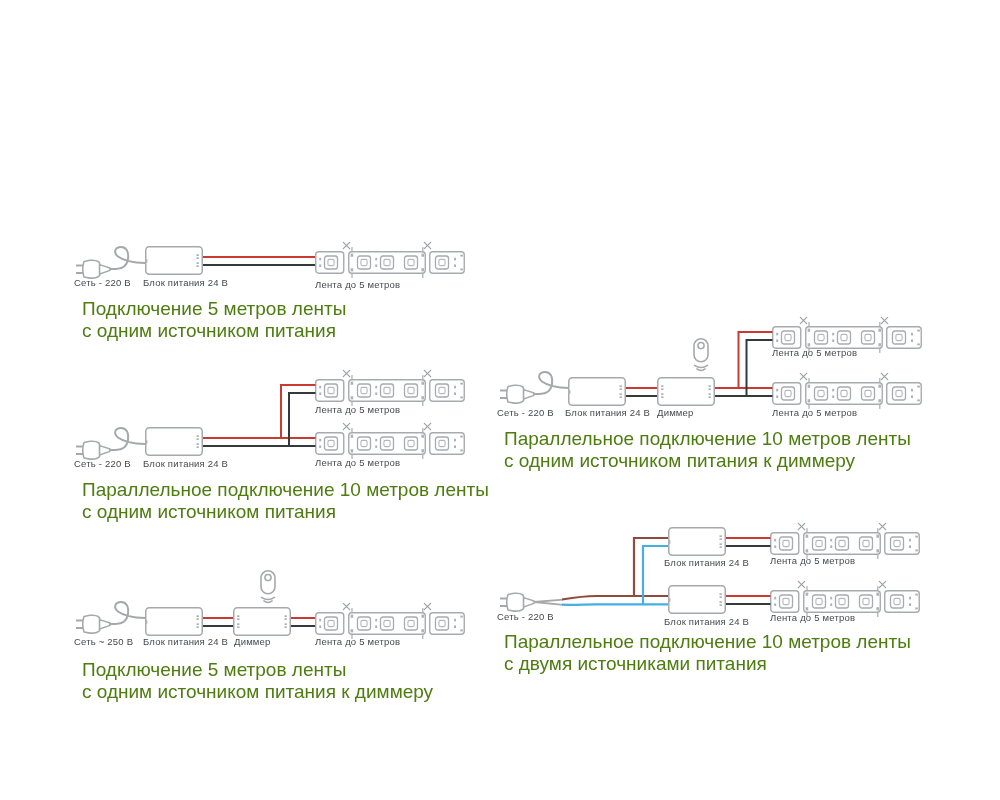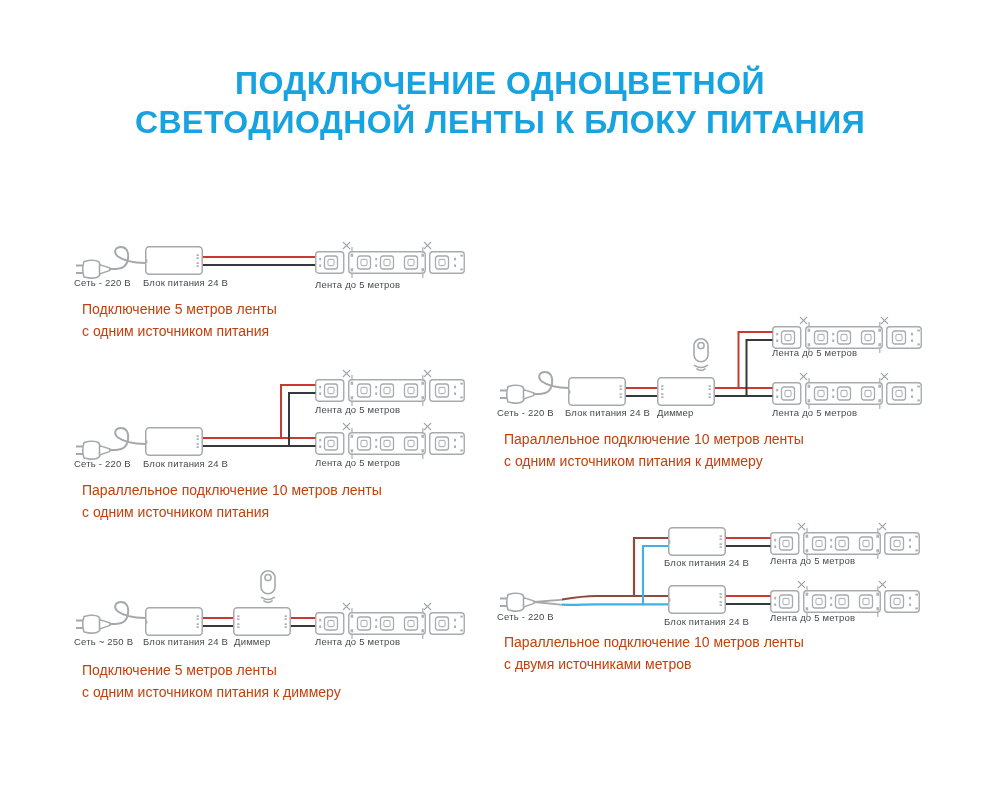--- a/index.html
+++ b/index.html
@@ -16,10 +16,6 @@
 
 <div class="page">
 
-  <div class="page-title">
-    <div>ПОДКЛЮЧЕНИЕ ОДНОЦВЕТНОЙ</div>
-    <div>СВЕТОДИОДНОЙ ЛЕНТЫ К БЛОКУ ПИТАНИЯ</div>
-  </div>
 
   <svg class="art" width="1000" height="800" viewBox="0 0 1000 800">
     <defs>

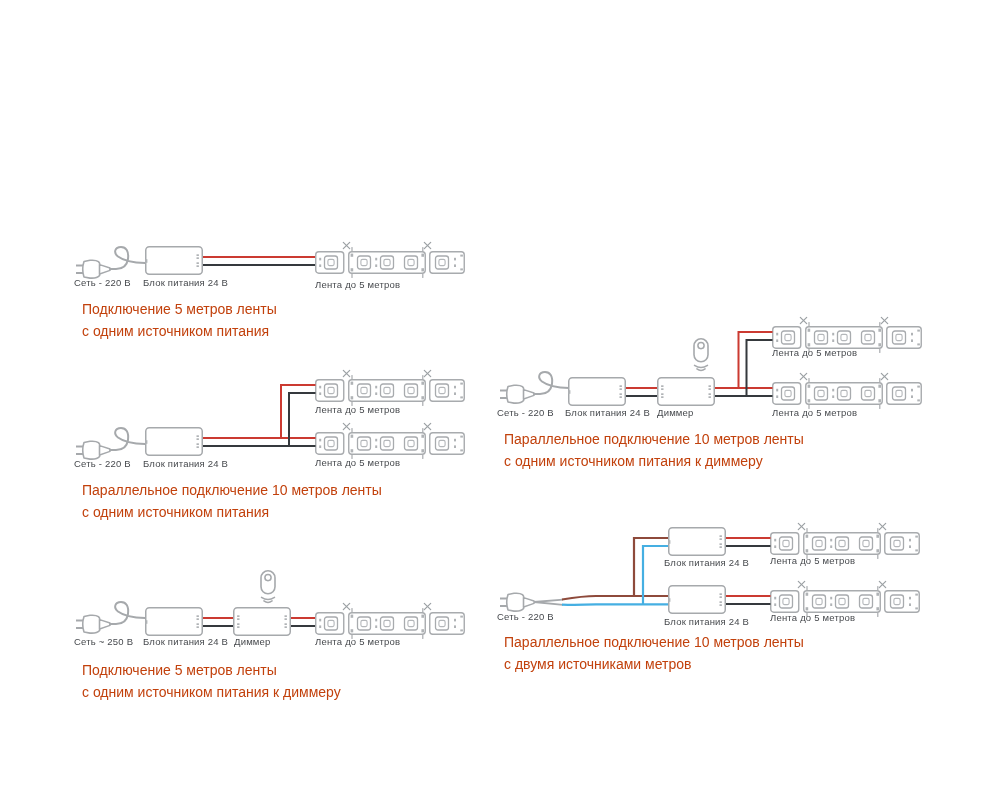--- a/index.html
+++ b/index.html
@@ -9,7 +9,7 @@
         color:#17a3e0;font-weight:bold;font-size:32px;line-height:39px;letter-spacing:.5px;}
   svg.art{position:absolute;left:0;top:0;}
   .lbl{position:absolute;font-size:9.5px;letter-spacing:.2px;color:#46494d;white-space:nowrap;}
-  .cap{position:absolute;font-size:14px;font-weight:500;line-height:22px;color:#c2410c;white-space:nowrap;}
+  .cap{position:absolute;font-size:19px;font-weight:500;line-height:22px;color:#4d7c0f;white-space:nowrap;}
 </style>
 </head>
 <body>

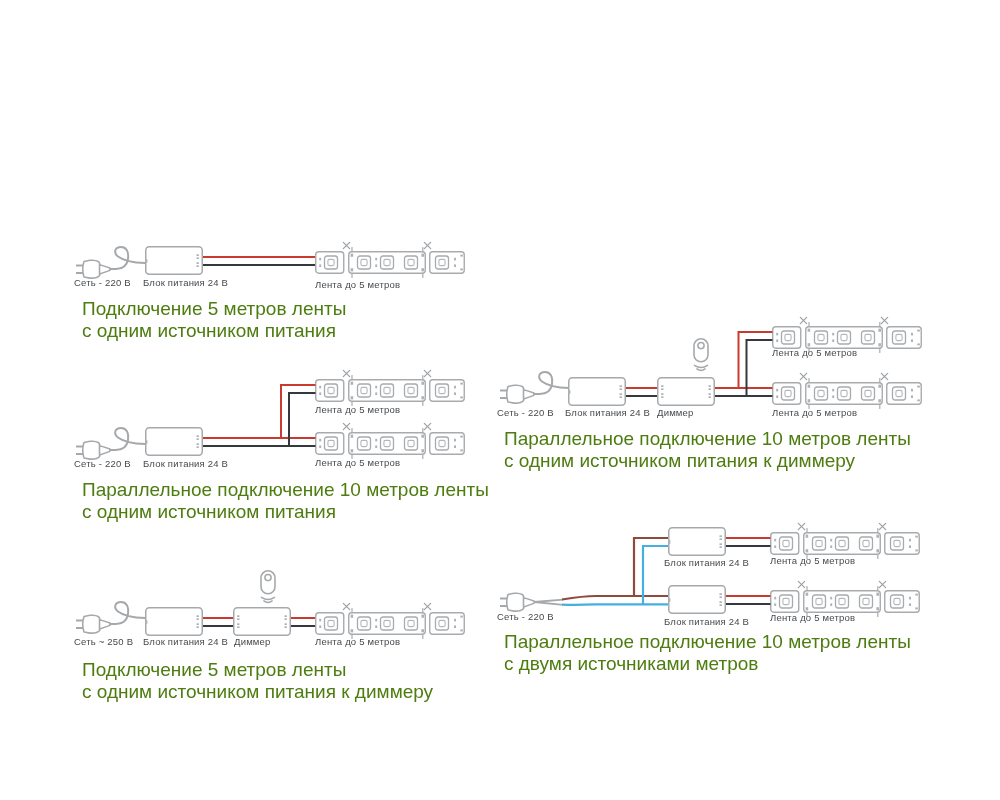--- a/index.html
+++ b/index.html
@@ -241,7 +241,7 @@
   <div class="lbl" style="left:664px;top:616px">Блок питания 24 В</div>
   <div class="cap" style="left:504px;top:631px">
     <div>Параллельное подключение 10 метров ленты</div>
-    <div>с двумя источниками метров</div>
+    <div>с двумя источниками питания</div>
   </div>
 
 </div>

